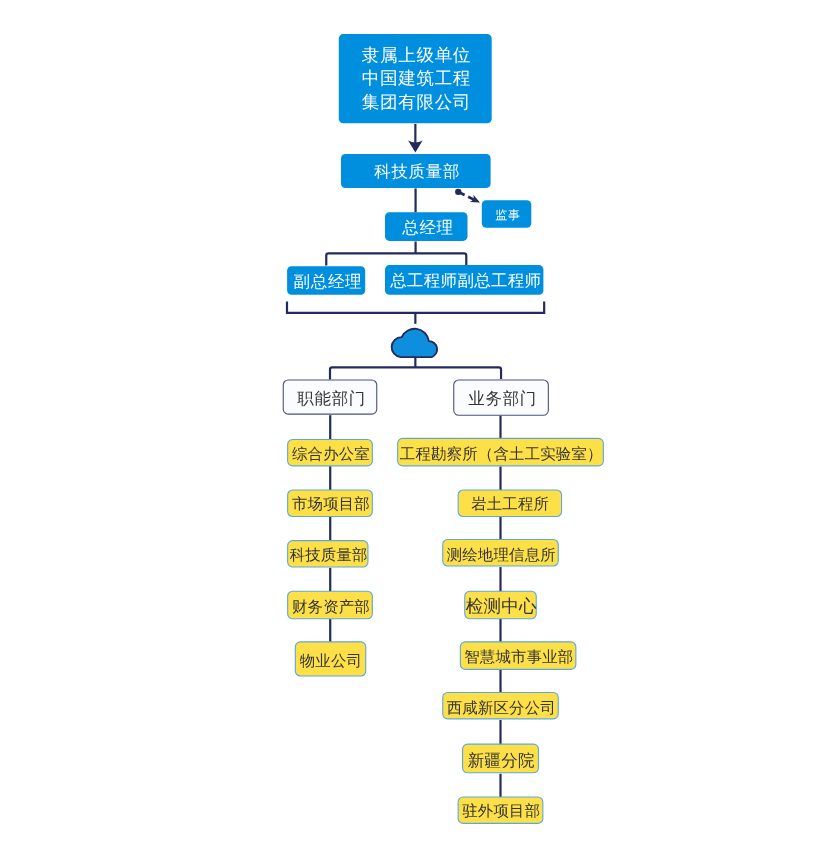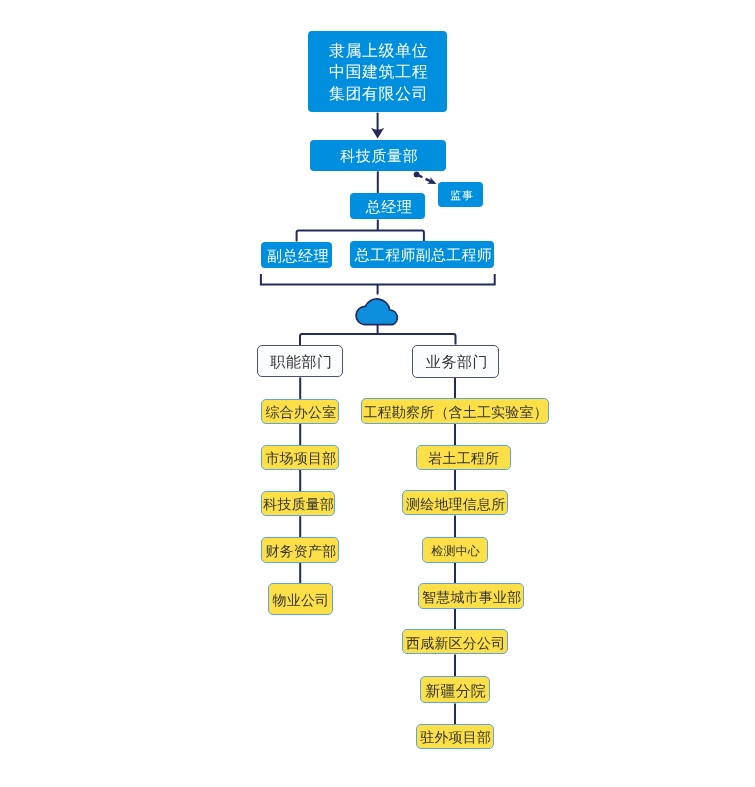--- a/index.html
+++ b/index.html
@@ -133,7 +133,7 @@
       <div class="node outline" style="left: 401.85px; top: 490.3px; width: 106.3px; height: 25.2px; font-size: 14px;">
         <span>测绘地理信息所</span>
       </div>
-      <div class="node outline" style="left: 422.2px; top: 537.1px; width: 65.6px; height: 25.5px; font-size: 12px;">
+      <div class="node outline" style="left: 422.2px; top: 537.1px; width: 65.6px; height: 25.5px; font-size: 16px;">
         <span>检测中心</span>
       </div>
       <div class="node outline" style="left: 402.1px; top: 583.3px; width: 105.8px; height: 25.8px; font-size: 14px; margin-left: 16px;">

